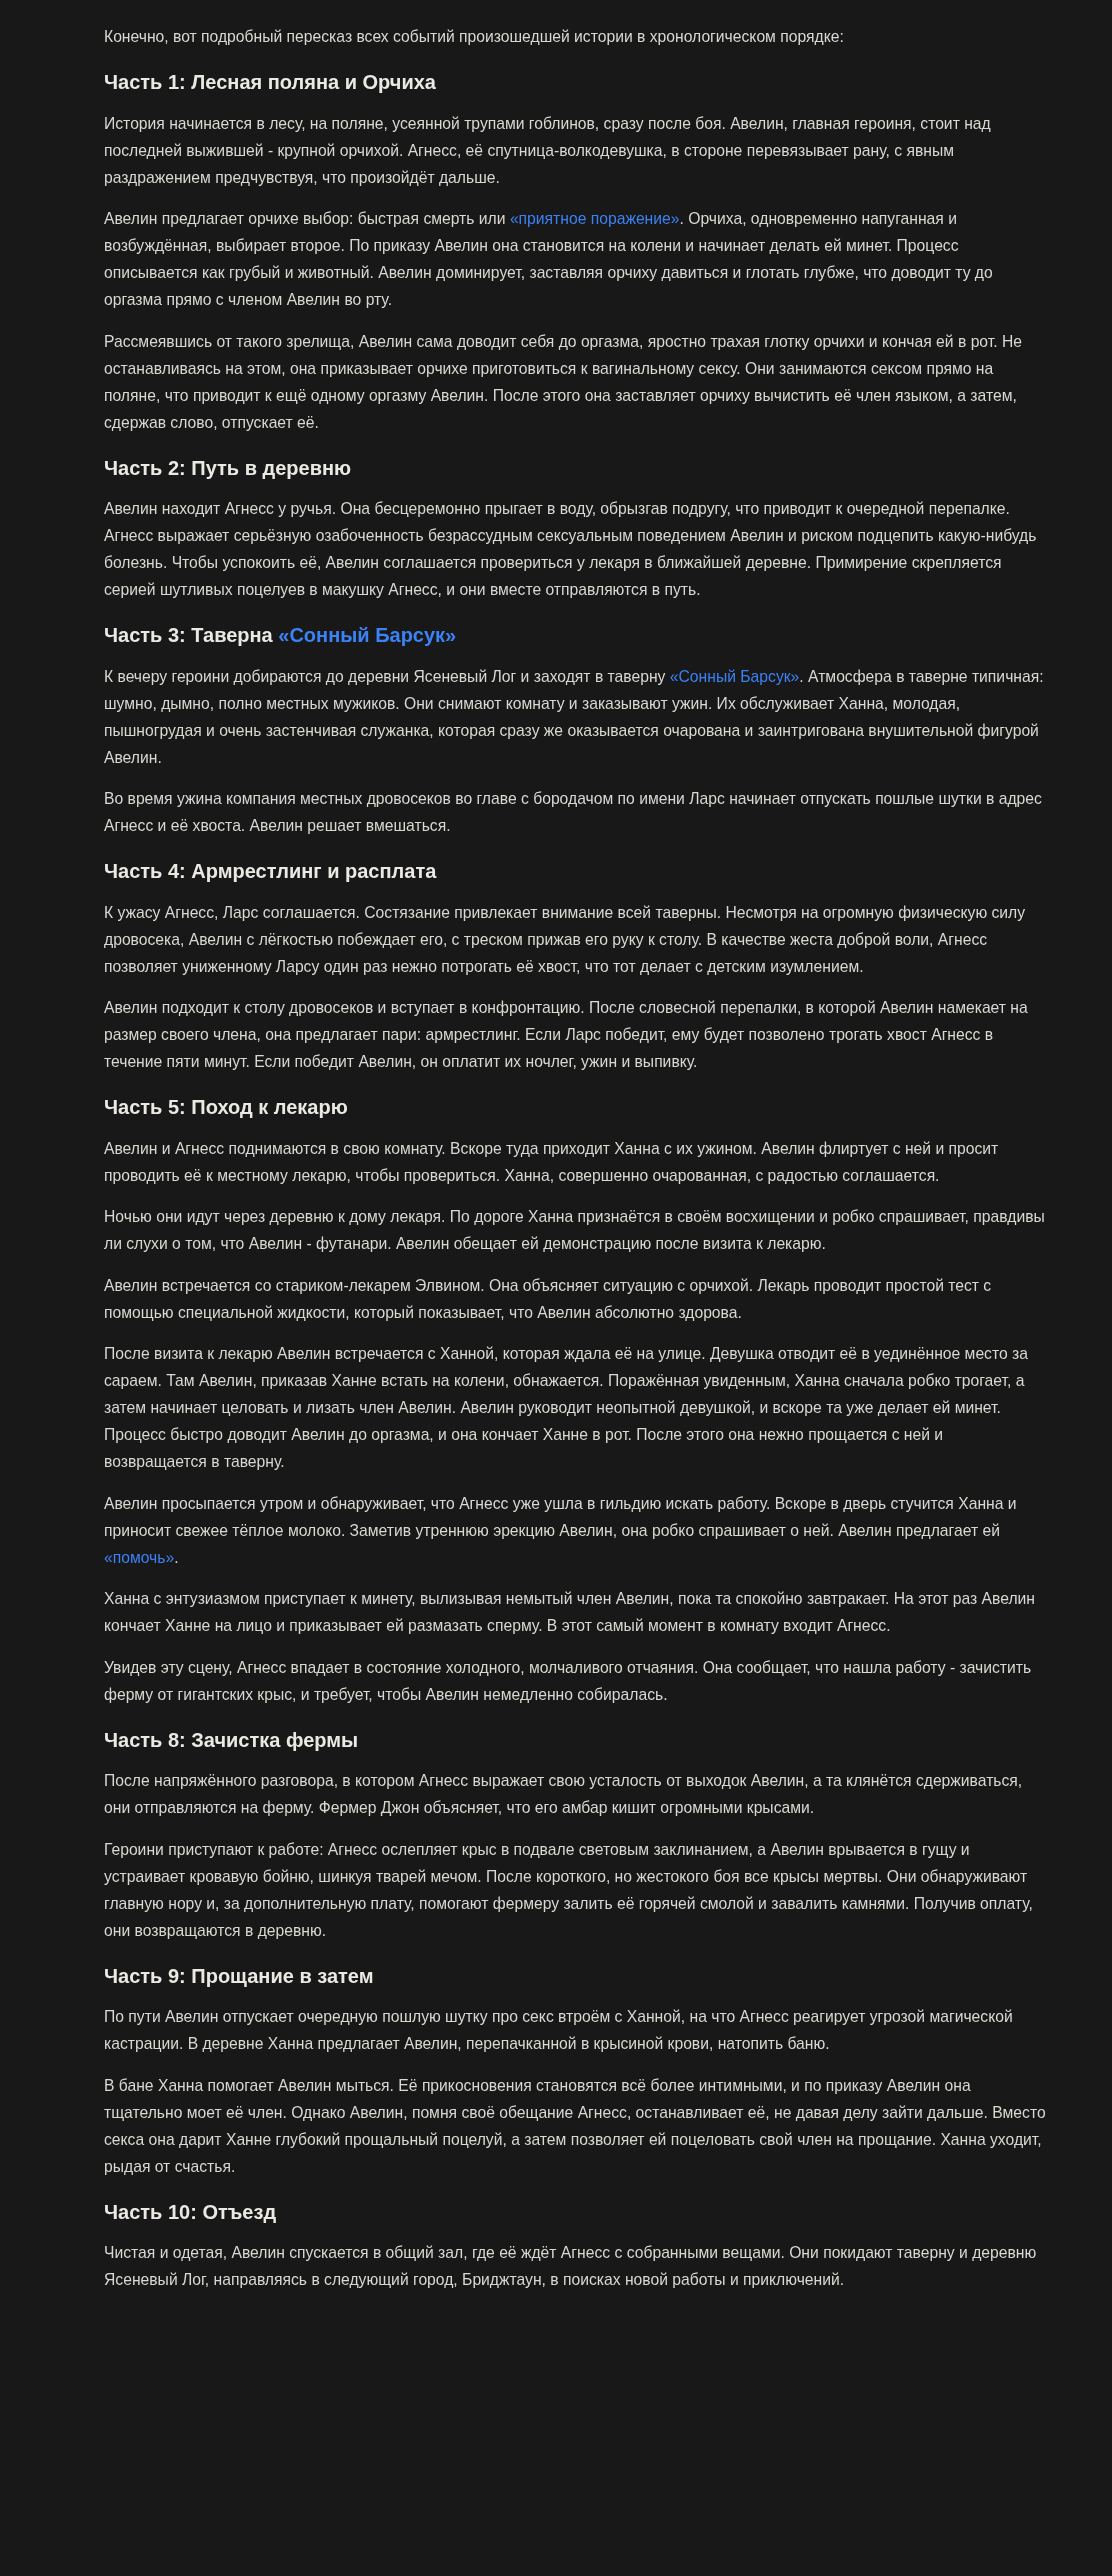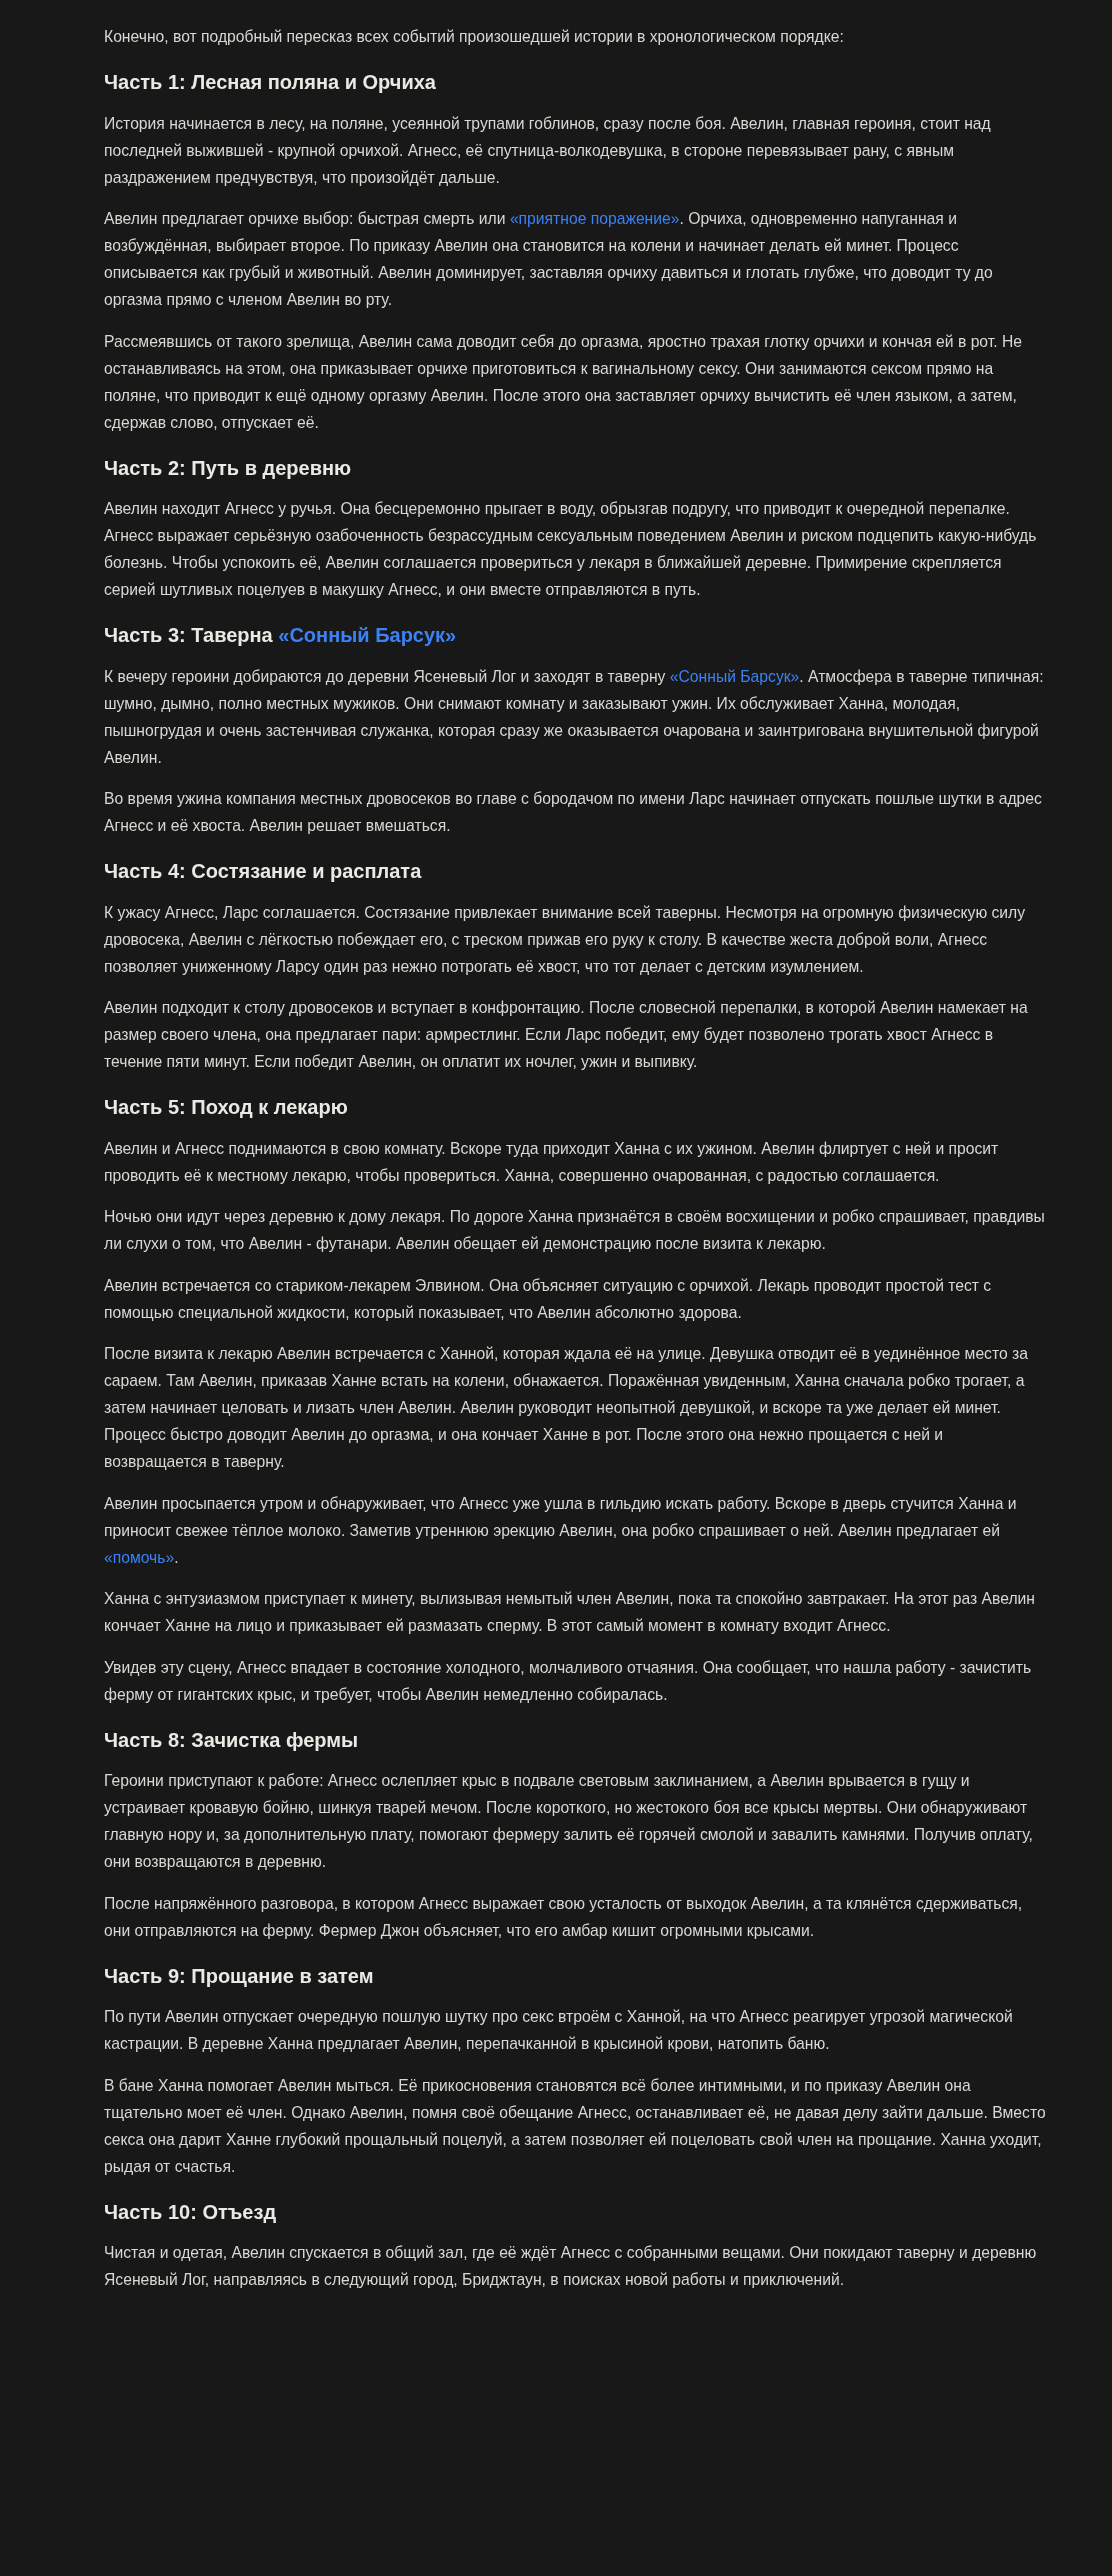--- a/index.html
+++ b/index.html
@@ -56,7 +56,7 @@
       <h3><span>Часть 3: Таверна </span><span class="q">«Сонный Барсук»</span></h3>
       <p><span>К вечеру героини добираются до деревни Ясеневый Лог и заходят в таверну </span><span class="q">«Сонный Барсук»</span><span>. Атмосфера в таверне типичная: шумно, дымно, полно местных мужиков. Они снимают комнату и заказывают ужин. Их обслуживает Ханна, молодая, пышногрудая и очень застенчивая служанка, которая сразу же оказывается очарована и заинтригована внушительной фигурой Авелин.</span></p>
       <p><span>Во время ужина компания местных дровосеков во главе с бородачом по имени Ларс начинает отпускать пошлые шутки в адрес Агнесс и её хвоста. Авелин решает вмешаться.</span></p>
-      <h3><span>Часть 4: Состязание и расплата</span></h3>
+      <h3><span>Часть 4: Армрестлинг и расплата</span></h3>
       <p><span>К ужасу Агнесс, Ларс соглашается. Состязание привлекает внимание всей таверны. Несмотря на огромную физическую силу дровосека, Авелин с лёгкостью побеждает его, с треском прижав его руку к столу. В качестве жеста доброй воли, Агнесс позволяет униженному Ларсу один раз нежно потрогать её хвост, что тот делает с детским изумлением.</span></p>
       <p><span>Авелин подходит к столу дровосеков и вступает в конфронтацию. После словесной перепалки, в которой Авелин намекает на размер своего члена, она предлагает пари: армрестлинг. Если Ларс победит, ему будет позволено трогать хвост Агнесс в течение пяти минут. Если победит Авелин, он оплатит их ночлег, ужин и выпивку.</span></p>
       <h3><span>Часть 5: Поход к лекарю</span></h3>

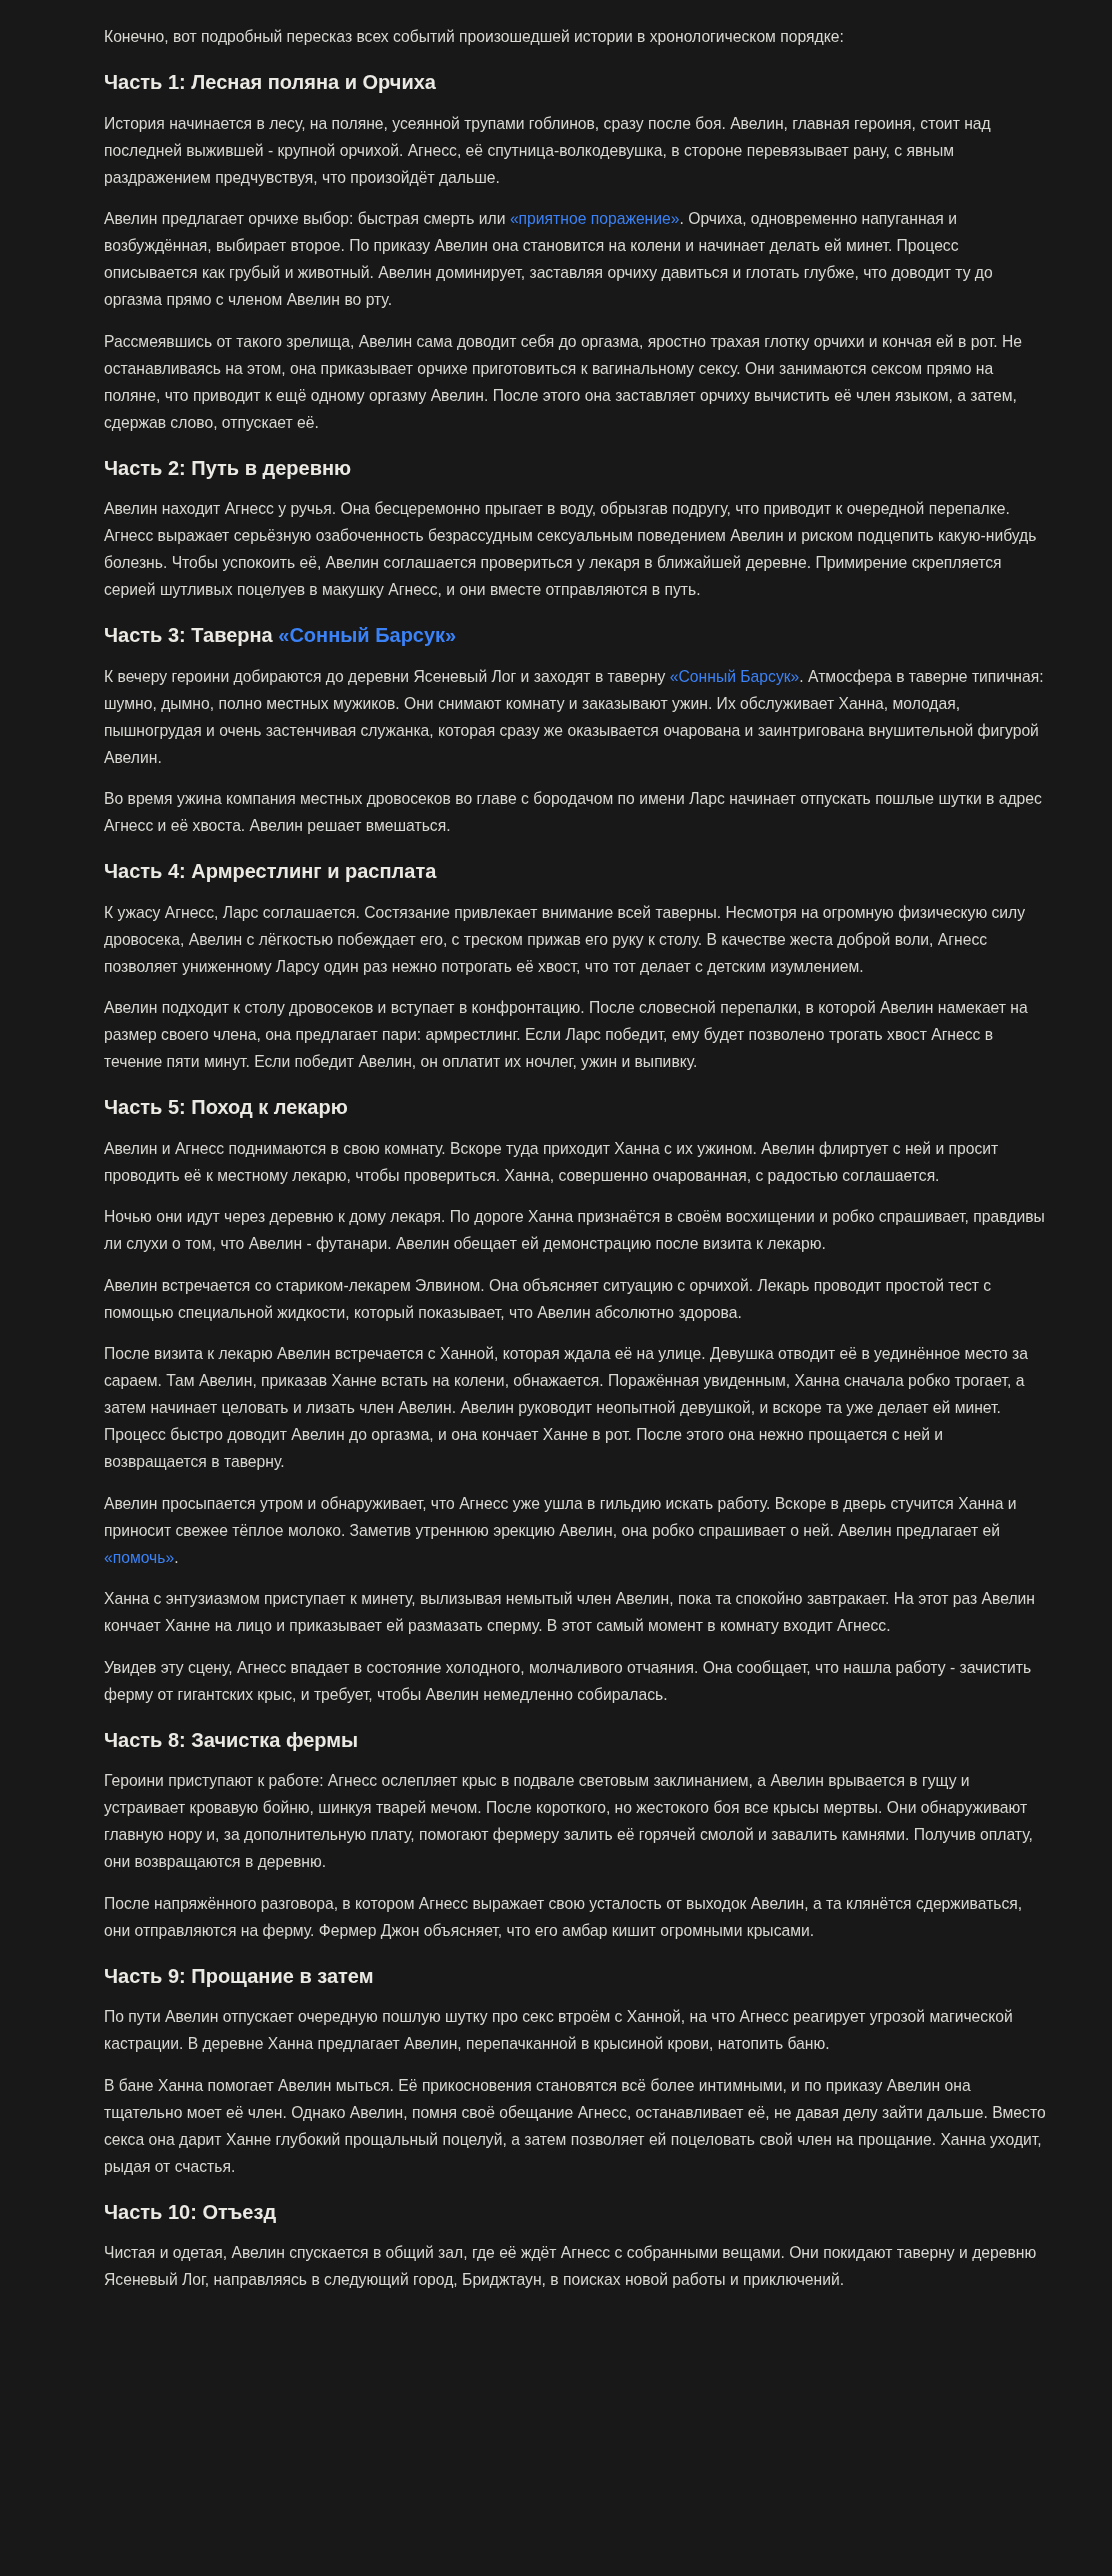--- a/index.html
+++ b/index.html
@@ -68,8 +68,8 @@
       <p><span>Ханна с энтузиазмом приступает к минету, вылизывая немытый член Авелин, пока та спокойно завтракает. На этот раз Авелин кончает Ханне на лицо и приказывает ей размазать сперму. В этот самый момент в комнату входит Агнесс.</span></p>
       <p><span>Увидев эту сцену, Агнесс впадает в состояние холодного, молчаливого отчаяния. Она сообщает, что нашла работу - зачистить ферму от гигантских крыс, и требует, чтобы Авелин немедленно собиралась.</span></p>
       <h3><span>Часть 8: Зачистка фермы</span></h3>
+      <p><span>После напряжённого разговора, в котором Агнесс выражает свою усталость от выходок Авелин, а та клянётся сдерживаться, они отправляются на ферму. Фермер Джон объясняет, что его амбар кишит огромными крысами.</span></p>
       <p><span>Героини приступают к работе: Агнесс ослепляет крыс в подвале световым заклинанием, а Авелин врывается в гущу и устраивает кровавую бойню, шинкуя тварей мечом. После короткого, но жестокого боя все крысы мертвы. Они обнаруживают главную нору и, за дополнительную плату, помогают фермеру залить её горячей смолой и завалить камнями. Получив оплату, они возвращаются в деревню.</span></p>
-      <p><span>После напряжённого разговора, в котором Агнесс выражает свою усталость от выходок Авелин, а та клянётся сдерживаться, они отправляются на ферму. Фермер Джон объясняет, что его амбар кишит огромными крысами.</span></p>
       <h3><span>Часть 9: Прощание в затем</span></h3>
       <p><span>По пути Авелин отпускает очередную пошлую шутку про секс втроём с Ханной, на что Агнесс реагирует угрозой магической кастрации. В деревне Ханна предлагает Авелин, перепачканной в крысиной крови, натопить баню.</span></p>
       <p><span>В бане Ханна помогает Авелин мыться. Её прикосновения становятся всё более интимными, и по приказу Авелин она тщательно моет её член. Однако Авелин, помня своё обещание Агнесс, останавливает её, не давая делу зайти дальше. Вместо секса она дарит Ханне глубокий прощальный поцелуй, а затем позволяет ей поцеловать свой член на прощание. Ханна уходит, рыдая от счастья.</span></p>

